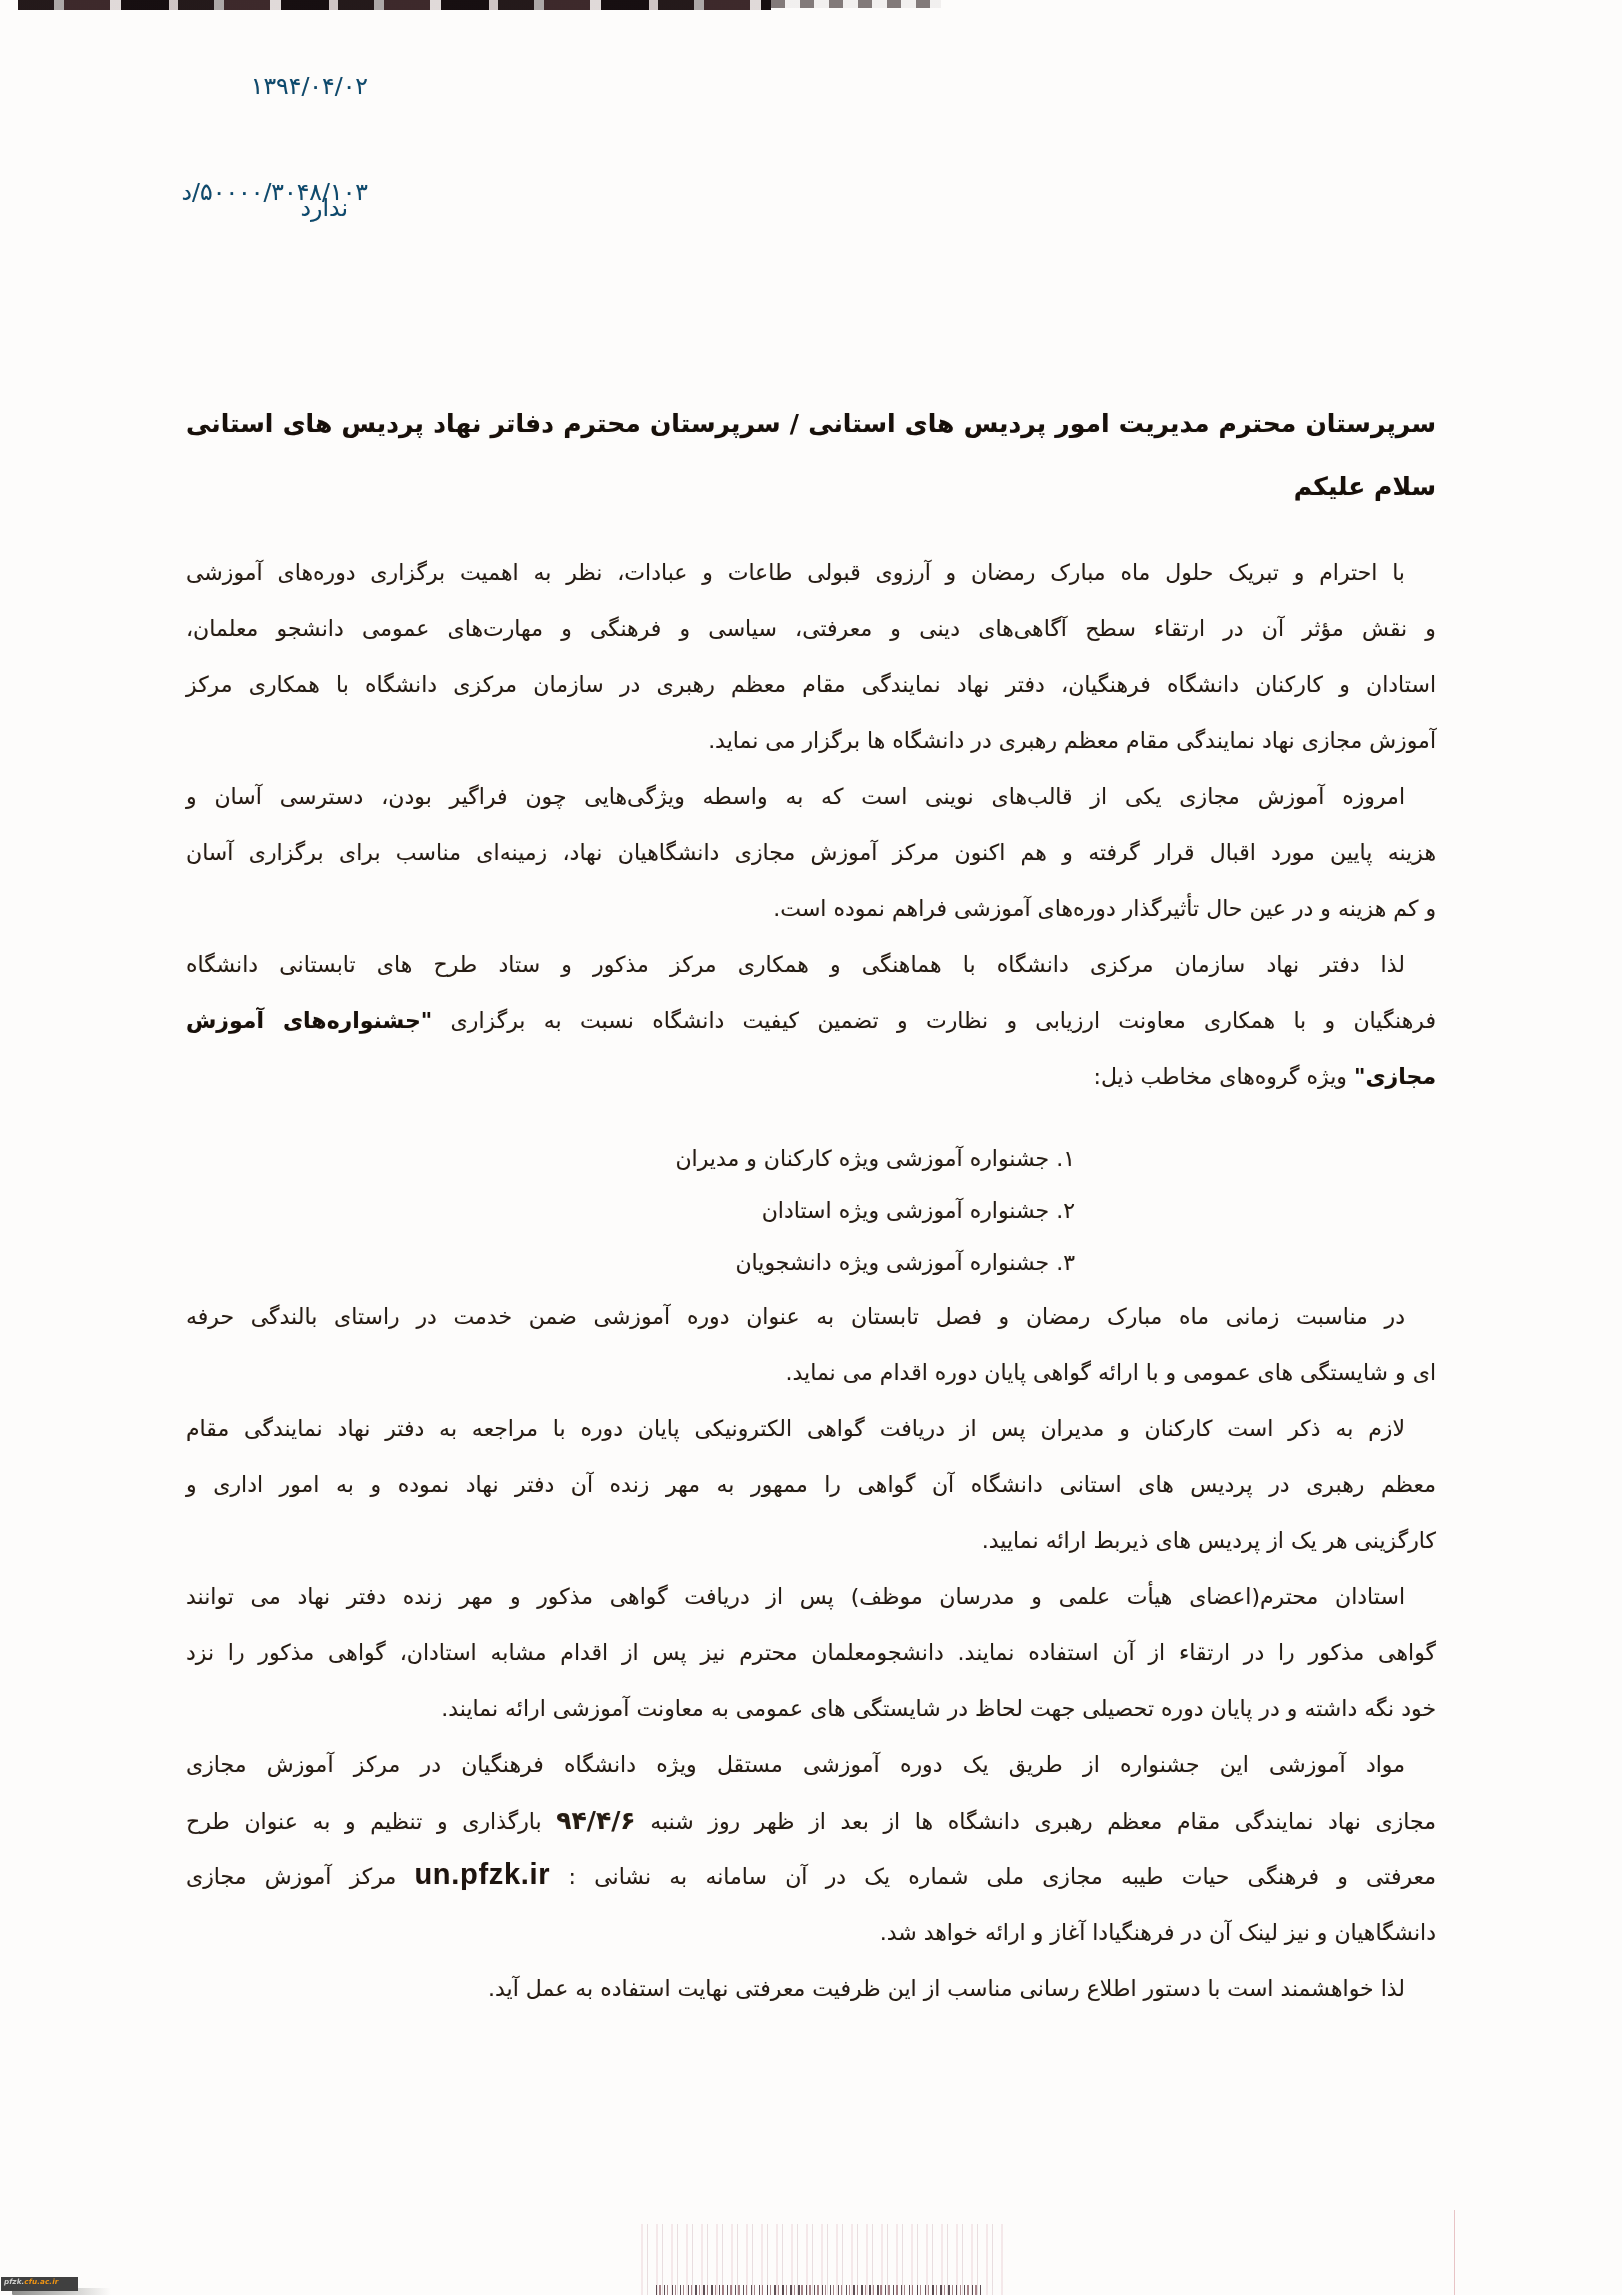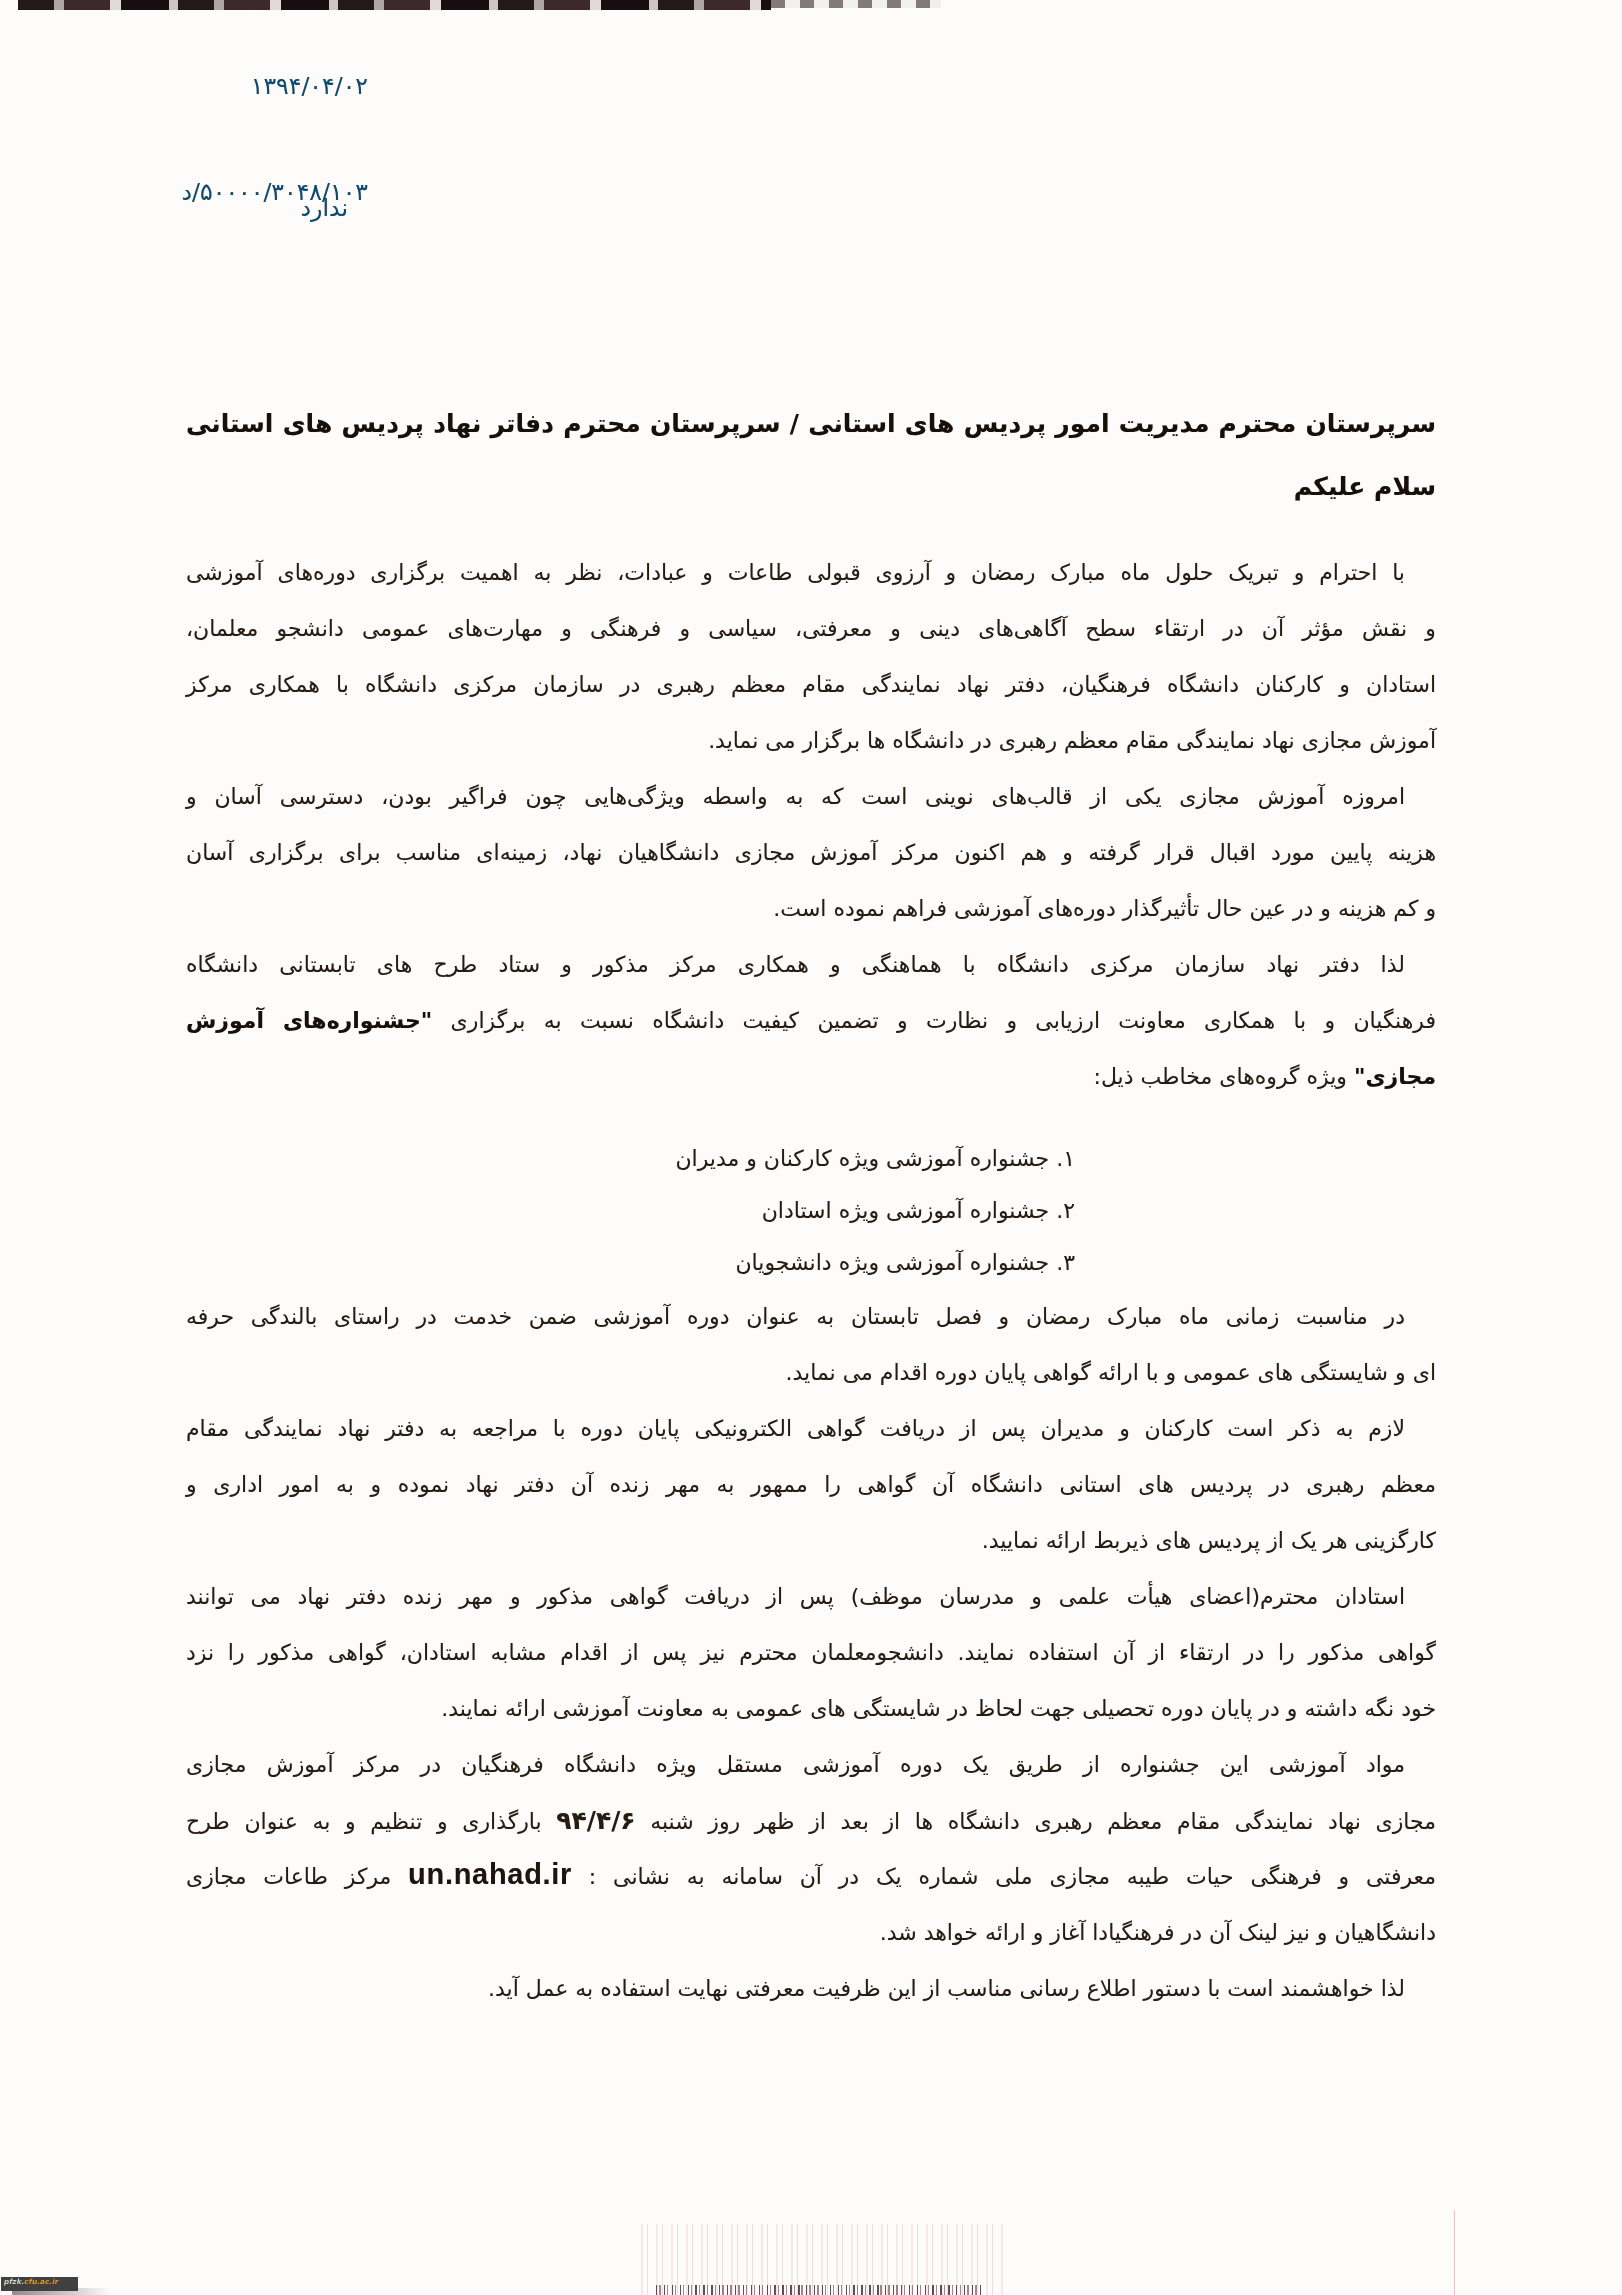--- a/index.html
+++ b/index.html
@@ -136,7 +136,7 @@
       <div class="line end"><span class="seg-regular">خود نگه داشته و در پایان دوره تحصیلی جهت لحاظ در شایستگی های عمومی به معاونت آموزشی ارائه نمایند.</span></div>
       <div class="line first"><span class="seg-regular">مواد آموزشی این جشنواره از طریق یک دوره آموزشی مستقل ویژه دانشگاه فرهنگیان در مرکز آموزش مجازی</span></div>
       <div class="line"><span class="seg-regular">مجازی نهاد نمایندگی مقام معظم رهبری دانشگاه ها از بعد از ظهر روز شنبه </span><span class="seg-embold">۹۴/۴/۶</span><span class="seg-regular"> بارگذاری و تنظیم و به عنوان طرح</span></div>
-      <div class="line"><span class="seg-regular">معرفتی و فرهنگی حیات طیبه مجازی ملی شماره یک در آن سامانه به نشانی : </span><span class="seg-latin">un.nahad.ir</span><span class="seg-regular"> مرکز طاعات مجازی</span></div>
+      <div class="line"><span class="seg-regular">معرفتی و فرهنگی حیات طیبه مجازی ملی شماره یک در آن سامانه به نشانی : </span><span class="seg-latin">un.nahad.ir</span><span class="seg-regular"> مرکز آموزش مجازی</span></div>
       <div class="line end"><span class="seg-regular">دانشگاهیان و نیز لینک آن در فرهنگیادا آغاز و ارائه خواهد شد.</span></div>
       <div class="line first end"><span class="seg-regular">لذا خواهشمند است با دستور اطلاع رسانی مناسب از این ظرفیت معرفتی نهایت استفاده به عمل آید.</span></div>
     </div>

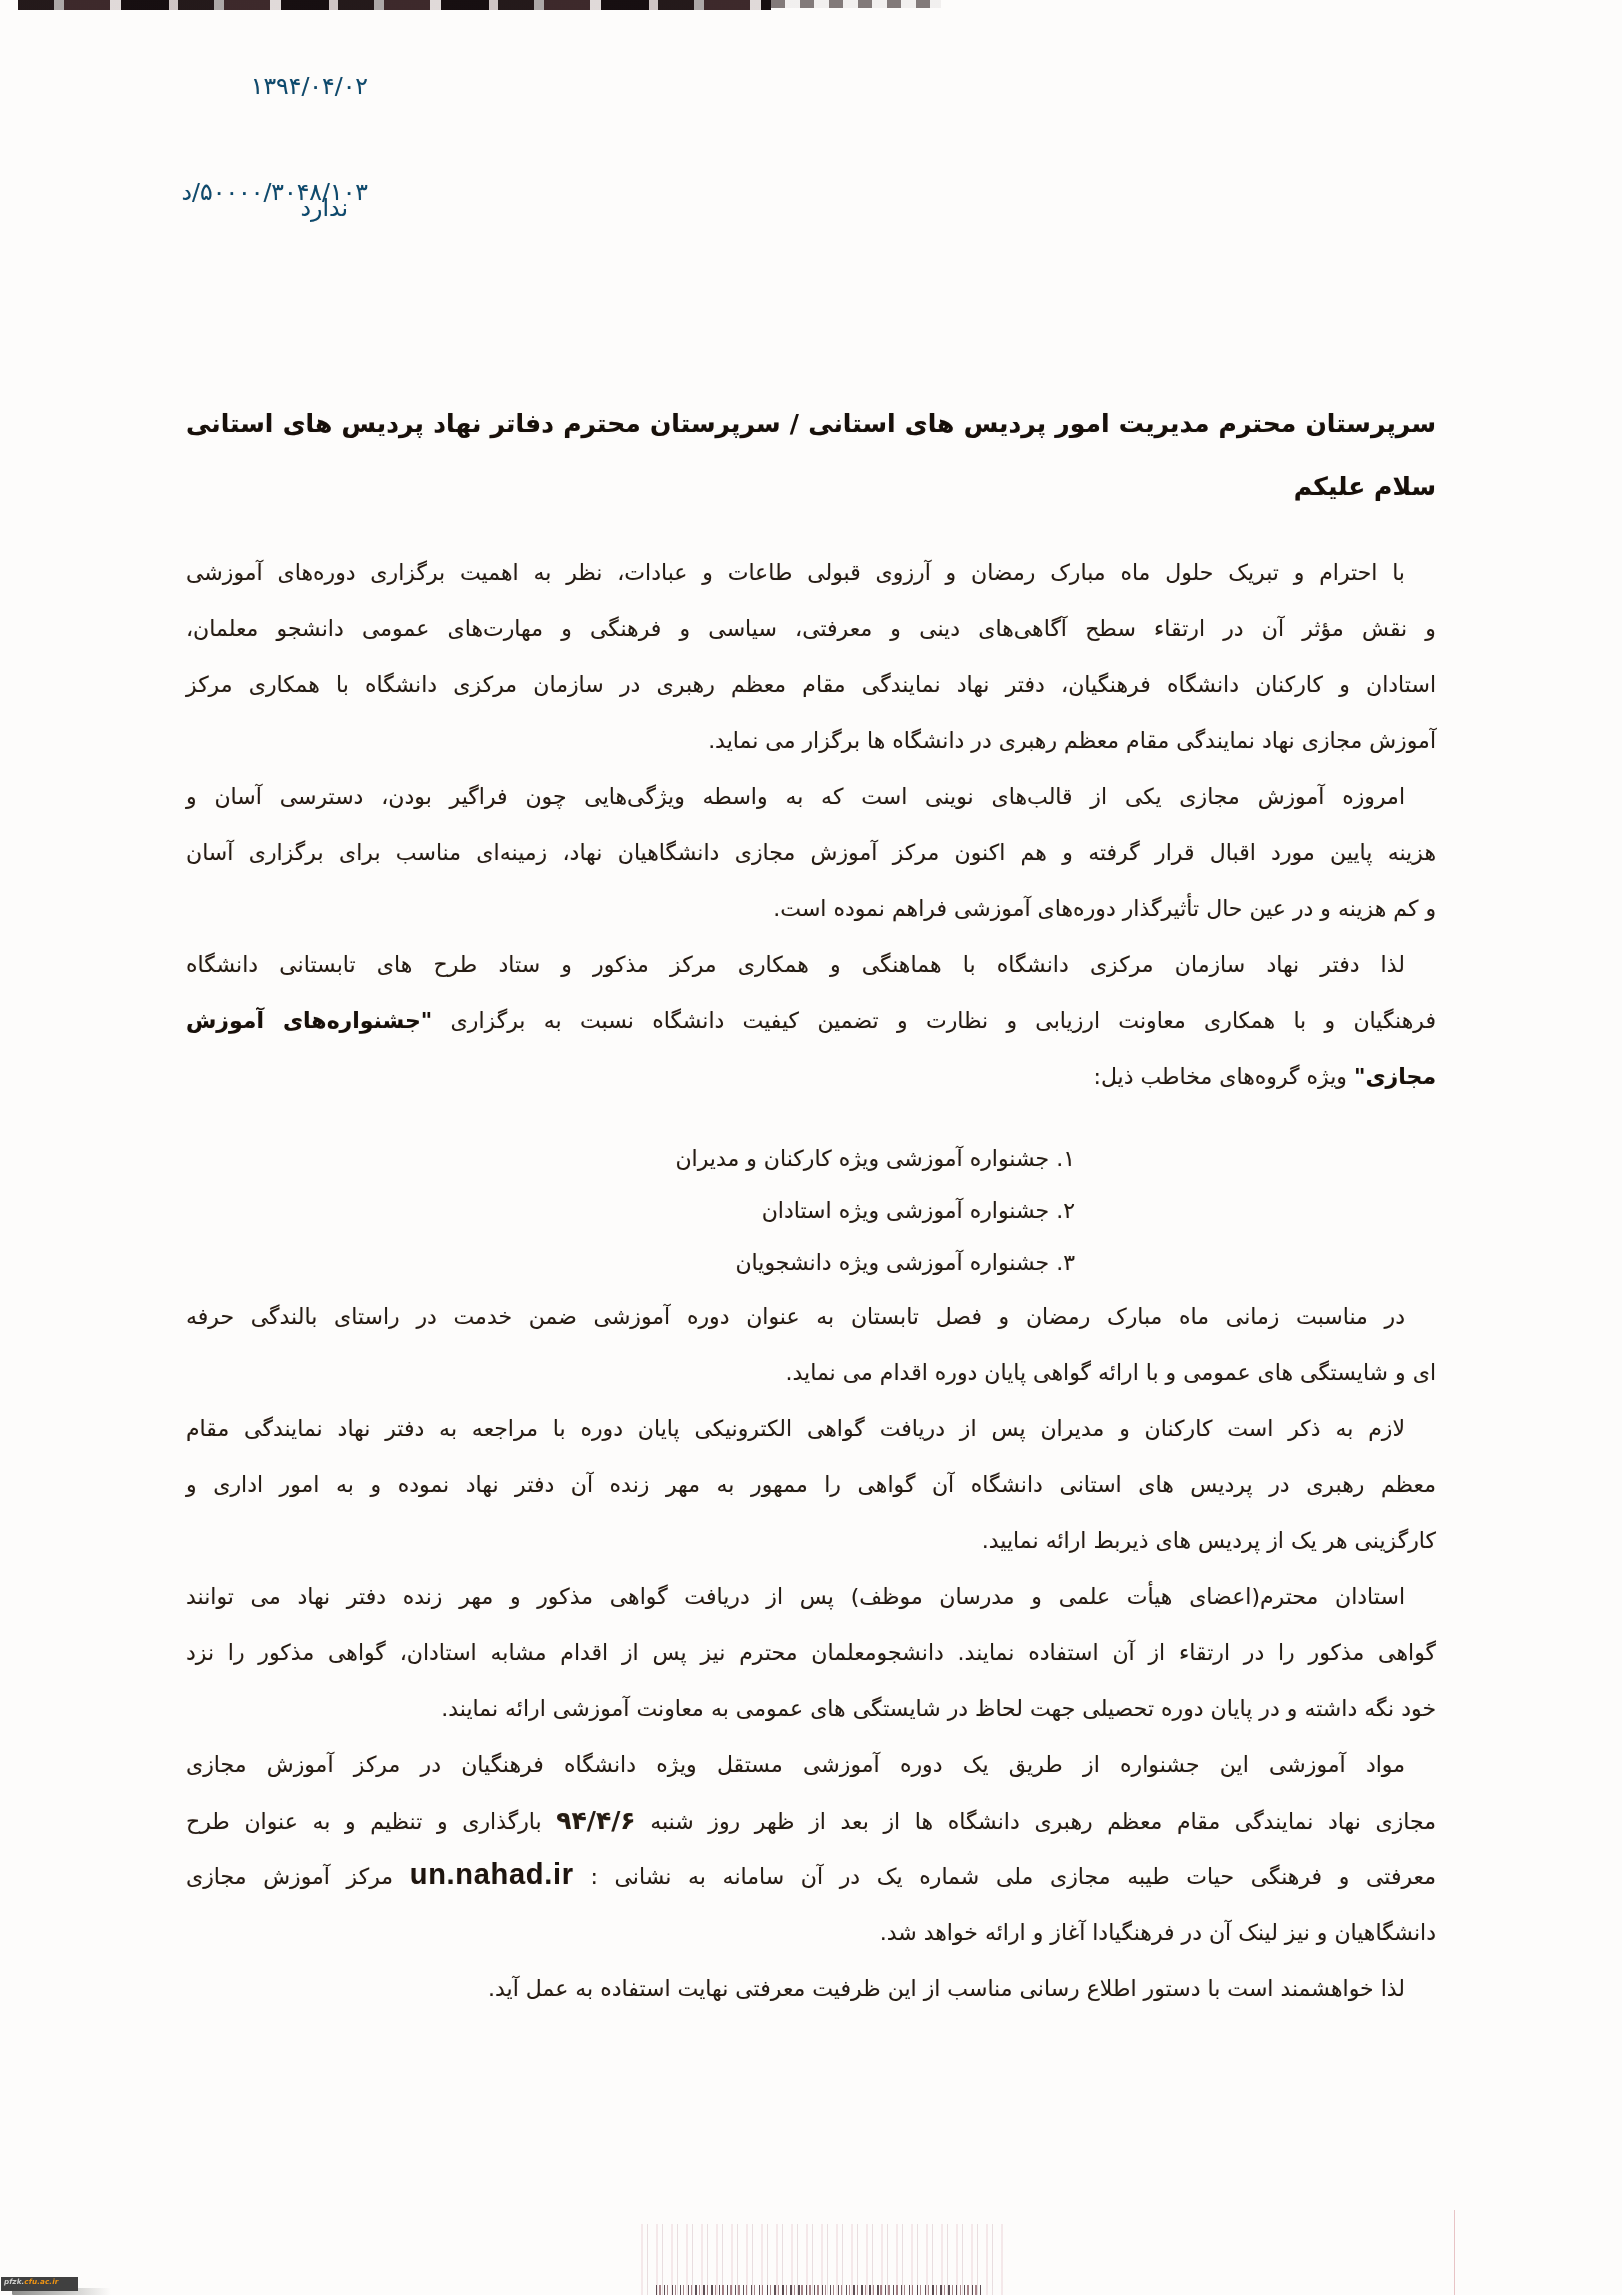--- a/index.html
+++ b/index.html
@@ -136,7 +136,7 @@
       <div class="line end"><span class="seg-regular">خود نگه داشته و در پایان دوره تحصیلی جهت لحاظ در شایستگی های عمومی به معاونت آموزشی ارائه نمایند.</span></div>
       <div class="line first"><span class="seg-regular">مواد آموزشی این جشنواره از طریق یک دوره آموزشی مستقل ویژه دانشگاه فرهنگیان در مرکز آموزش مجازی</span></div>
       <div class="line"><span class="seg-regular">مجازی نهاد نمایندگی مقام معظم رهبری دانشگاه ها از بعد از ظهر روز شنبه </span><span class="seg-embold">۹۴/۴/۶</span><span class="seg-regular"> بارگذاری و تنظیم و به عنوان طرح</span></div>
-      <div class="line"><span class="seg-regular">معرفتی و فرهنگی حیات طیبه مجازی ملی شماره یک در آن سامانه به نشانی : </span><span class="seg-latin">un.nahad.ir</span><span class="seg-regular"> مرکز آموزش مجازی</span></div>
+      <div class="line"><span class="seg-regular">معرفتی و فرهنگی حیات طیبه مجازی ملی شماره یک در آن سامانه به نشانی : </span><span class="seg-latin">un.pfzk.ir</span><span class="seg-regular"> مرکز آموزش مجازی</span></div>
       <div class="line end"><span class="seg-regular">دانشگاهیان و نیز لینک آن در فرهنگیادا آغاز و ارائه خواهد شد.</span></div>
       <div class="line first end"><span class="seg-regular">لذا خواهشمند است با دستور اطلاع رسانی مناسب از این ظرفیت معرفتی نهایت استفاده به عمل آید.</span></div>
     </div>

